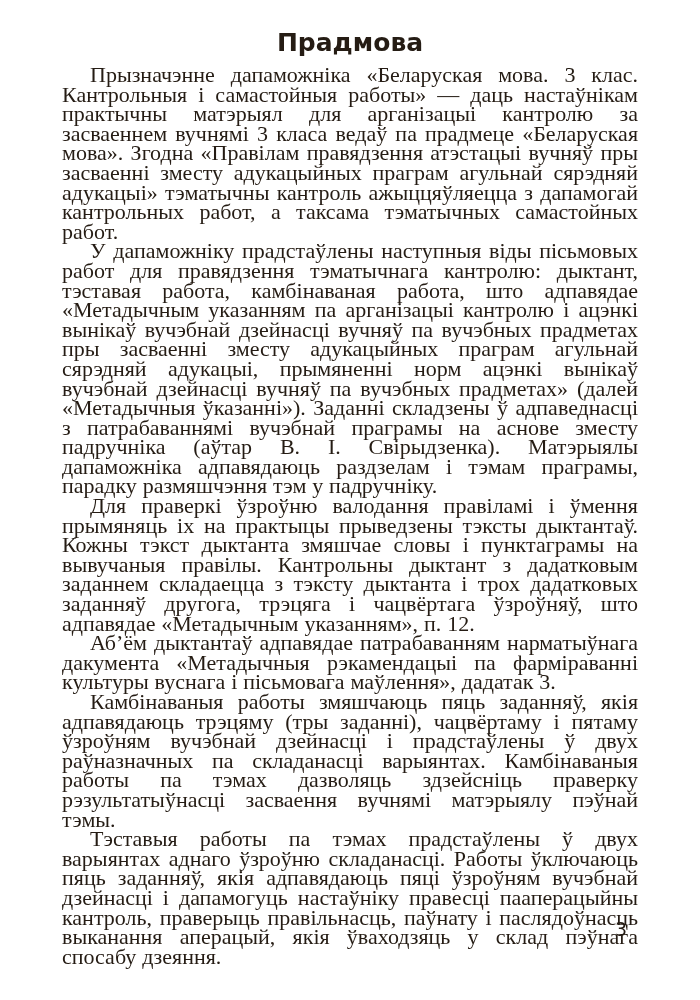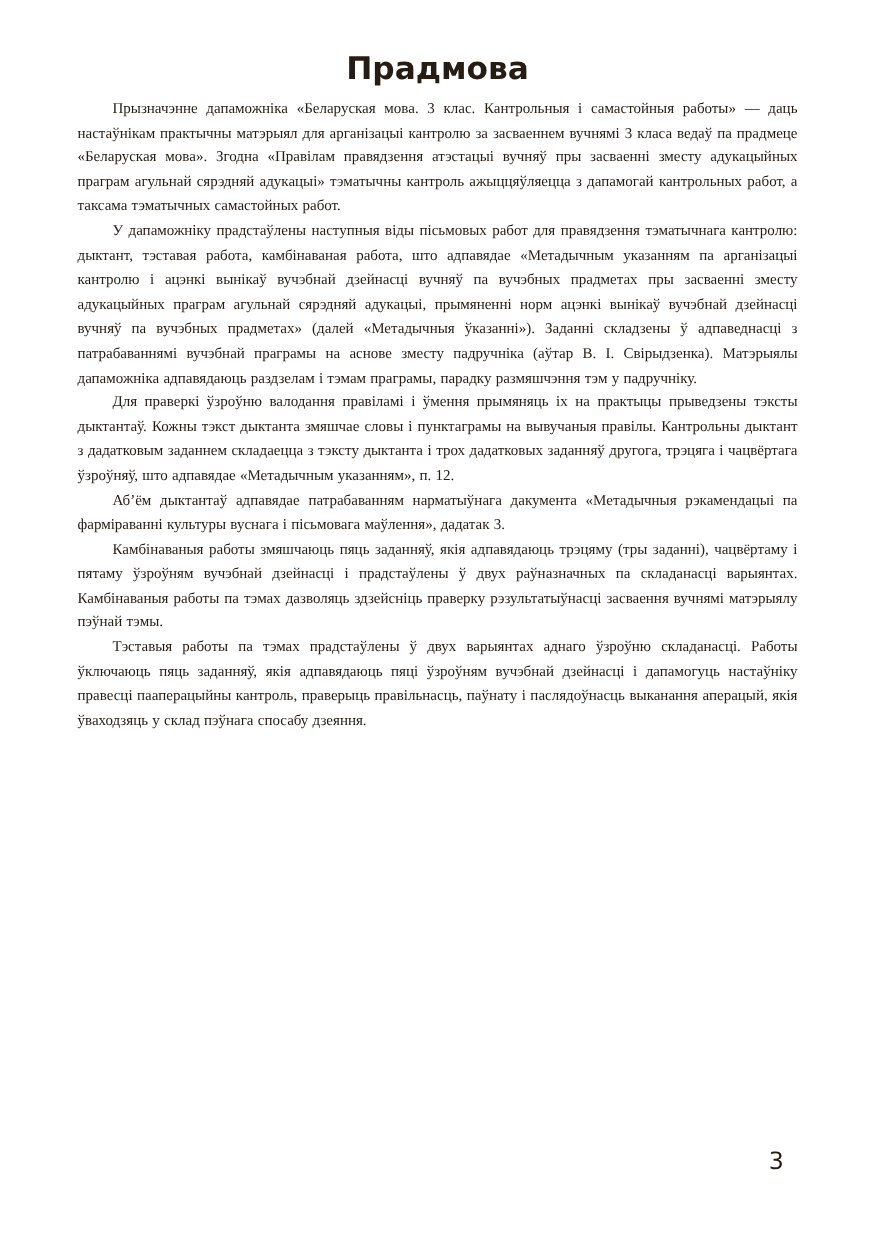--- a/index.html
+++ b/index.html
@@ -17,7 +17,7 @@
   }
   .title {
     margin: 0;
-    padding-top: 40px;
+    padding-top: 28px;
     text-align: center;
     font-family: "DejaVu Sans", sans-serif;
     font-weight: 700;

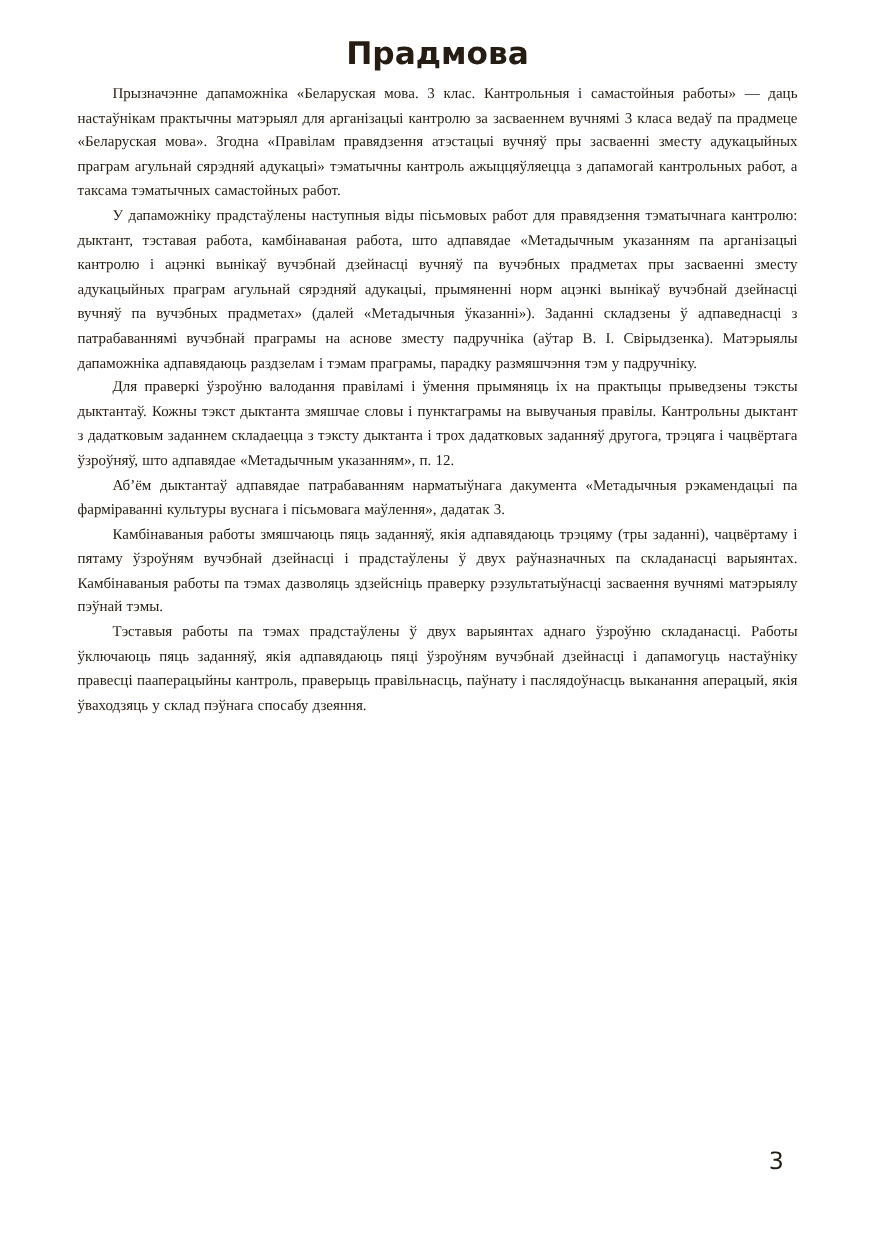--- a/index.html
+++ b/index.html
@@ -29,7 +29,7 @@
     margin: 7px auto 0 auto;
     width: 576px;
     font-family: "Liberation Serif", "DejaVu Serif", serif;
-    font-size: 12px;
+    font-size: 22px;
     line-height: 19.6px;
     color: #251c14;
     text-align: justify;

